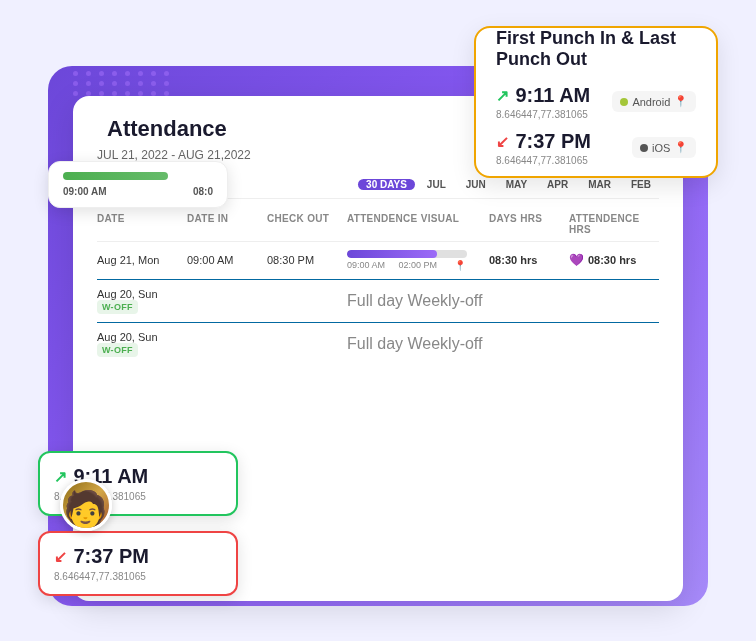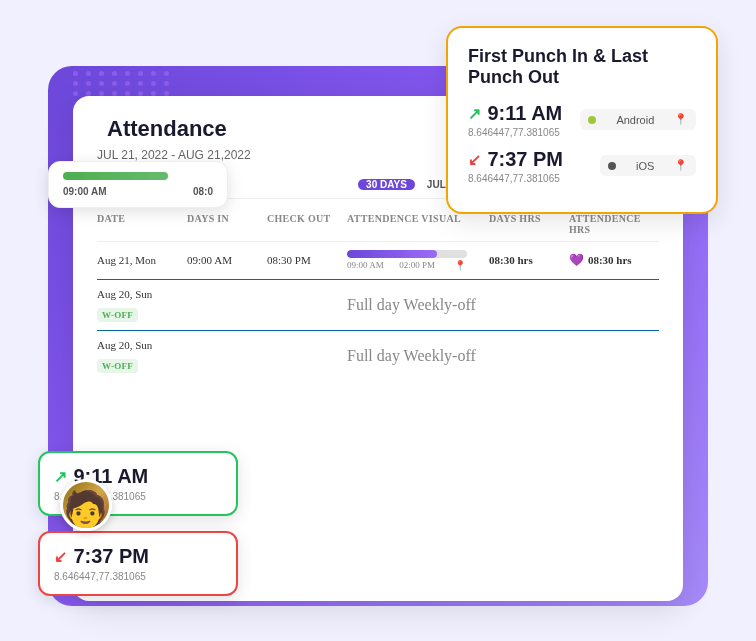--- a/index.html
+++ b/index.html
@@ -195,11 +195,11 @@
       position: absolute;
       top: 10px;
       right: 20px;
-      width: 272px;
+      width: 244px;
       background: white;
       border: 2px solid #f0a500;
       border-radius: 16px;
-      padding: 18px 20px;
+      padding: 0 20px;
       z-index: 10;
       box-shadow: 0 8px 24px rgba(0,0,0,0.1);
     }

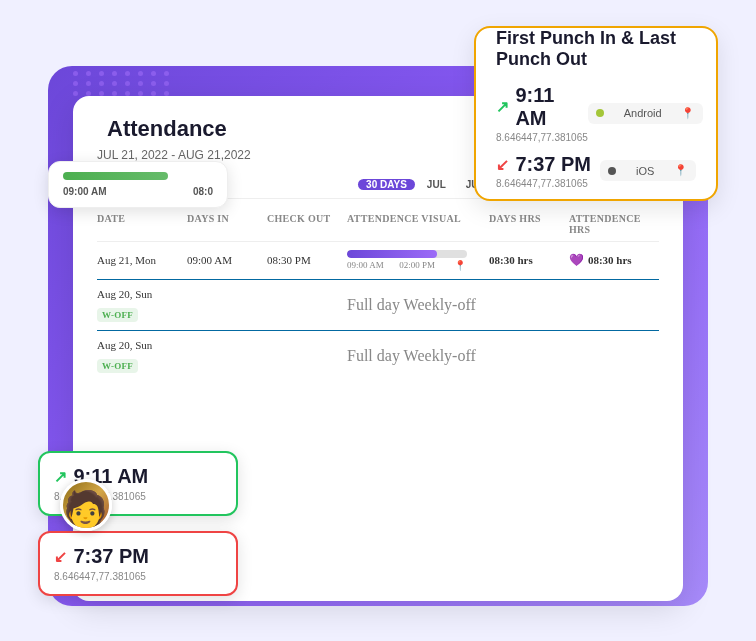--- a/index.html
+++ b/index.html
@@ -253,7 +253,7 @@
     .punch-platform {
       display: flex;
       align-items: center;
-      gap: 20px;
+      gap: 4px;
       background: #f5f5f5;
       border-radius: 6px;
       padding: 4px 8px;

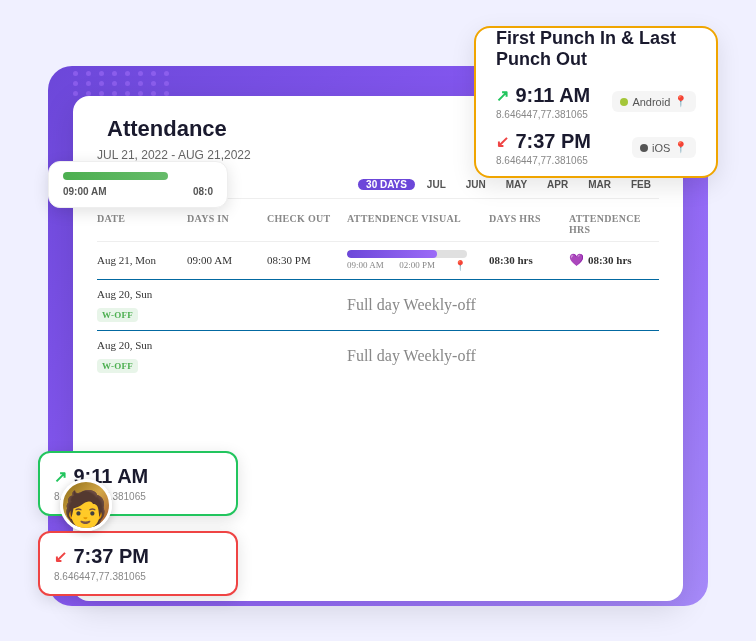--- a/index.html
+++ b/index.html
@@ -104,7 +104,6 @@
     .table-container {
       margin-top: 8px;
       font-size: 11px;
-      font-family: Liberation Serif, serif;
     }
 
     .table-header {

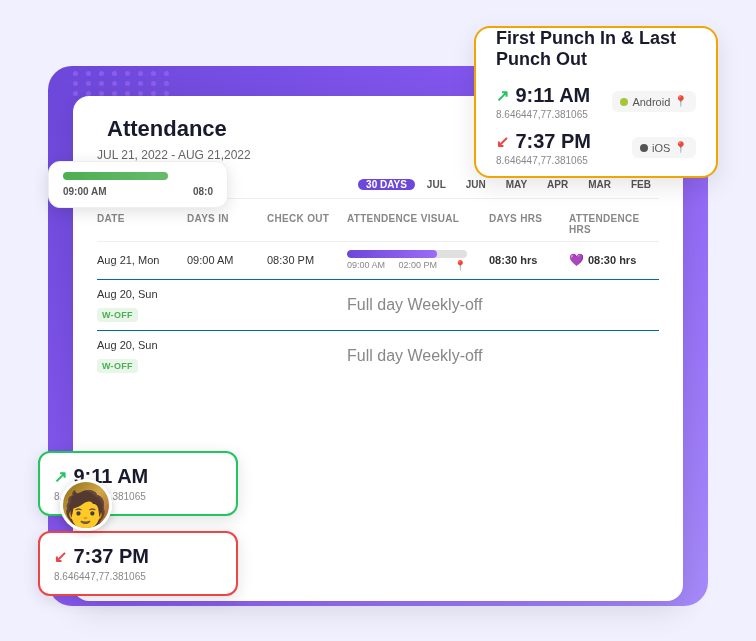--- a/index.html
+++ b/index.html
@@ -493,7 +493,7 @@
     <div class="table-container">
       <div class="table-header">
         <span>DATE</span>
-        <span>DAYS IN</span>
+        <span>DATE IN</span>
         <span>CHECK OUT</span>
         <span>ATTENDENCE VISUAL</span>
         <span>DAYS HRS</span>

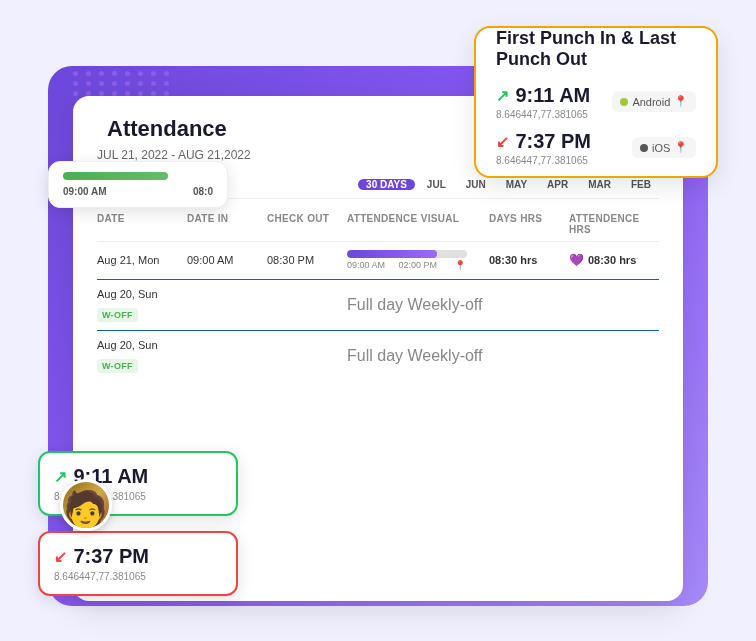--- a/index.html
+++ b/index.html
@@ -141,7 +141,6 @@
       padding: 2px 5px;
       border-radius: 4px;
       letter-spacing: 0.3px;
-      margin-top: 8px;
     }
 
     .badge-woff {

